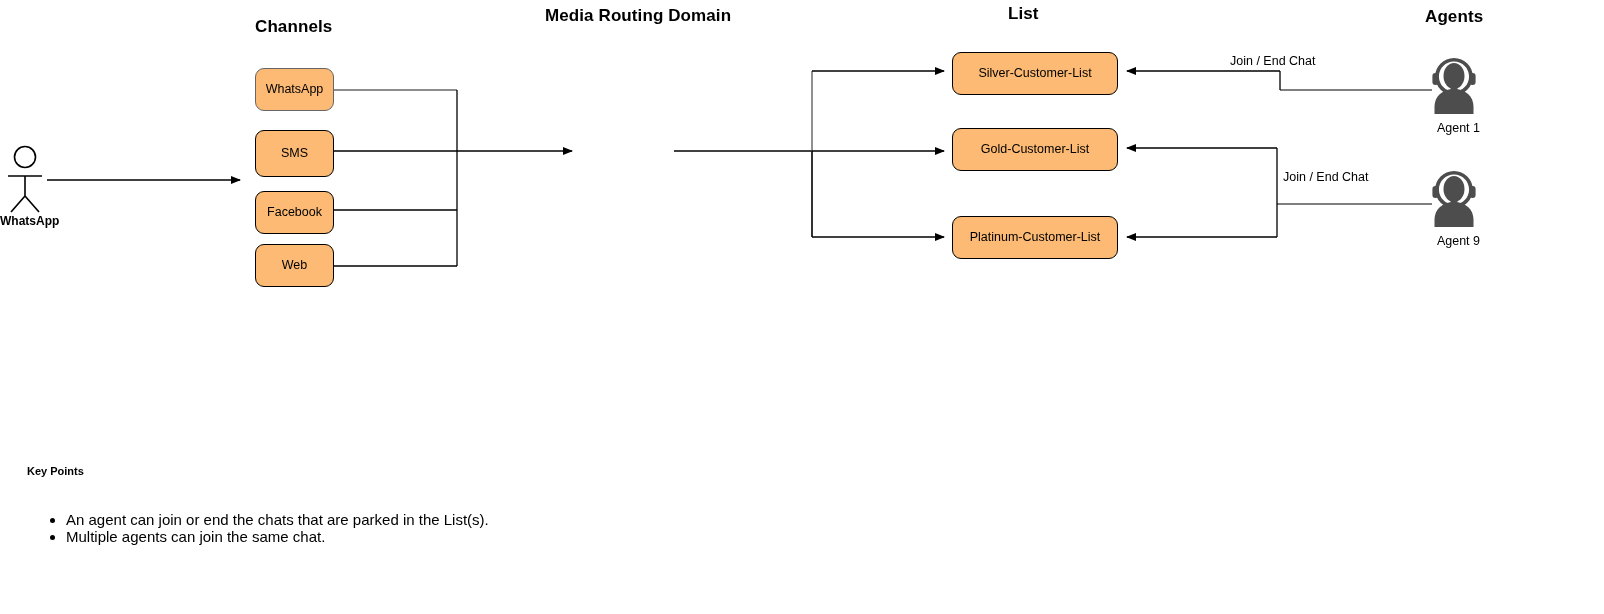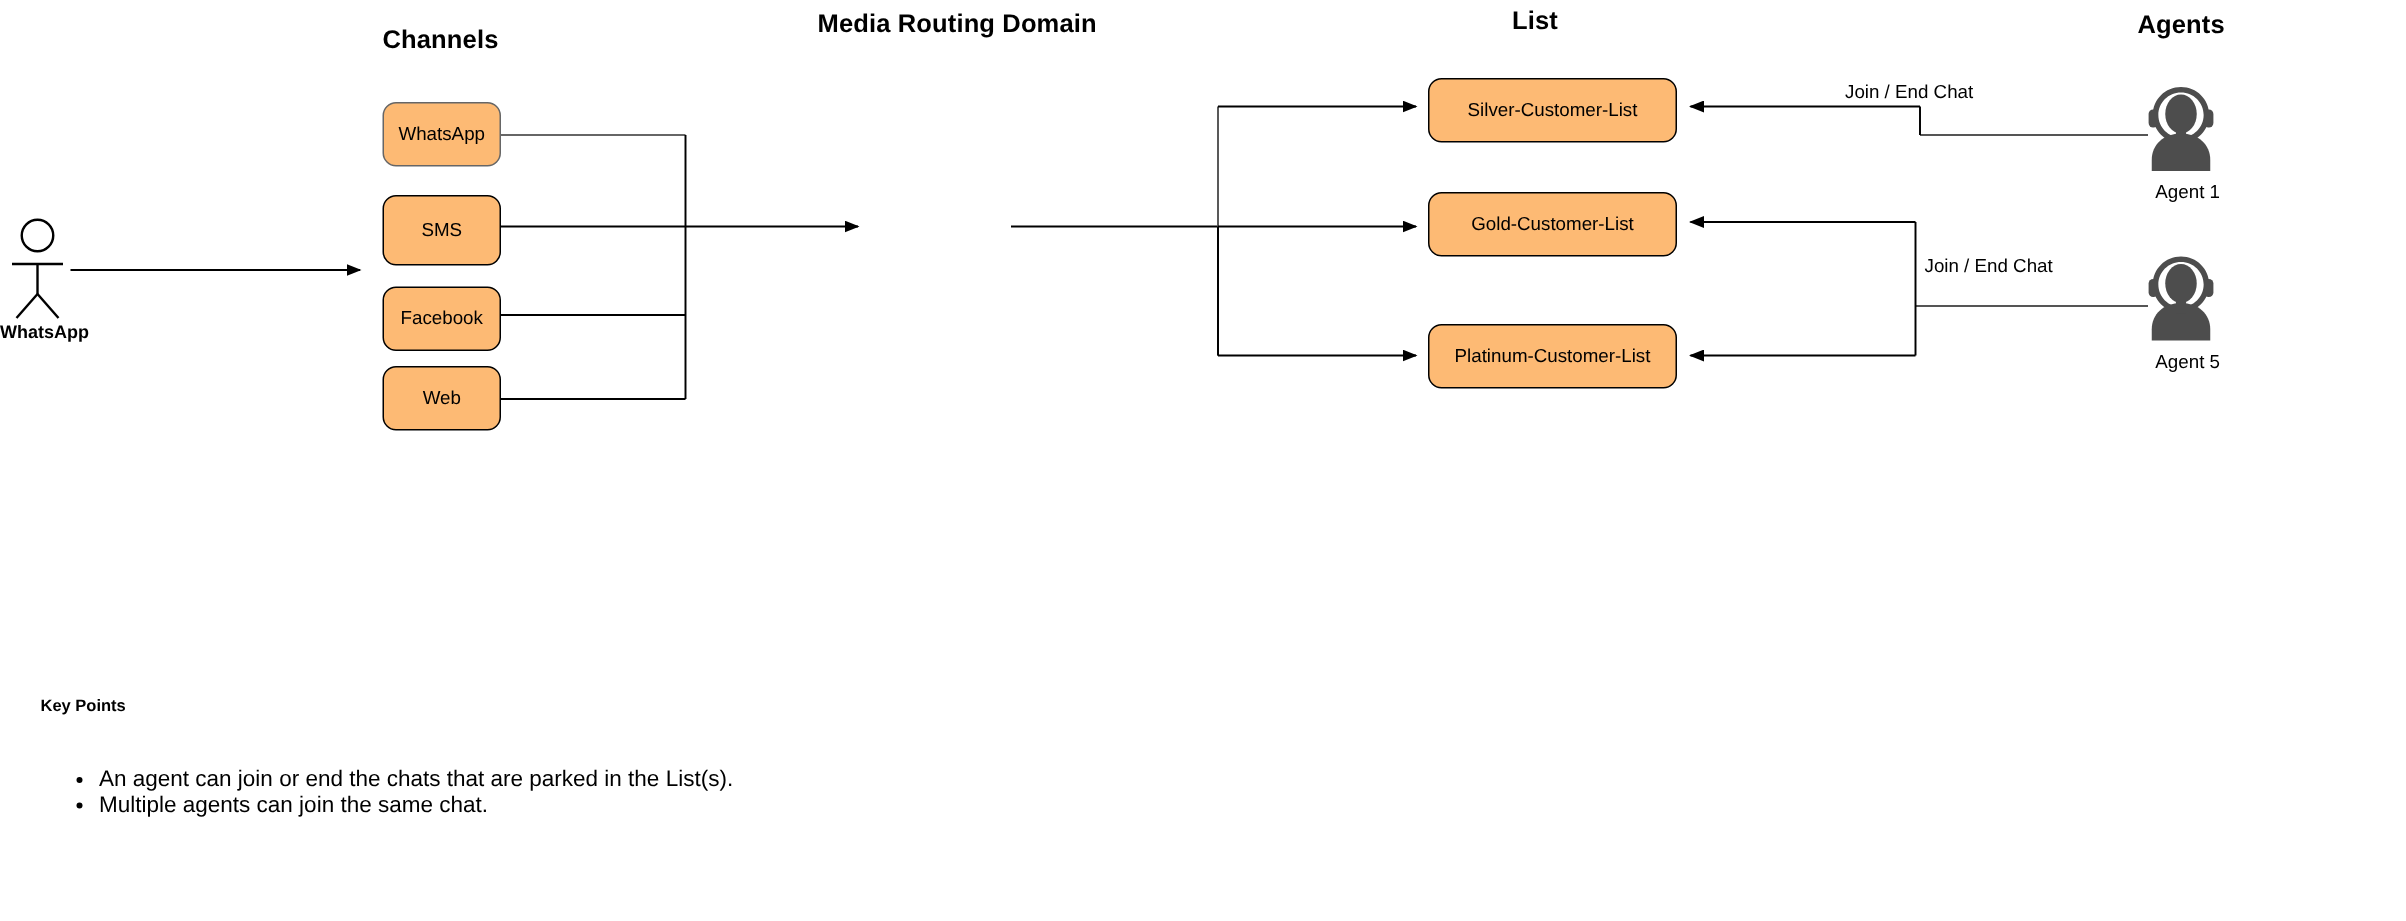--- a/index.html
+++ b/index.html
@@ -209,7 +209,7 @@
       <rect x="22.6" y="31" width="6.8" height="9"></rect>
     </g>
   </svg>
-  <div class="agent-label" style="left:1428px; top:234px; width:52px;">Agent 5</div>
+  <div class="agent-label" style="left:1428px; top:234px; width:52px;">Agent 9</div>
 
   <div class="keypoints-title" style="left:27px; top:465px;">Key Points</div>
   <ul class="keypoints-list" style="left:48px; top:512px;">

